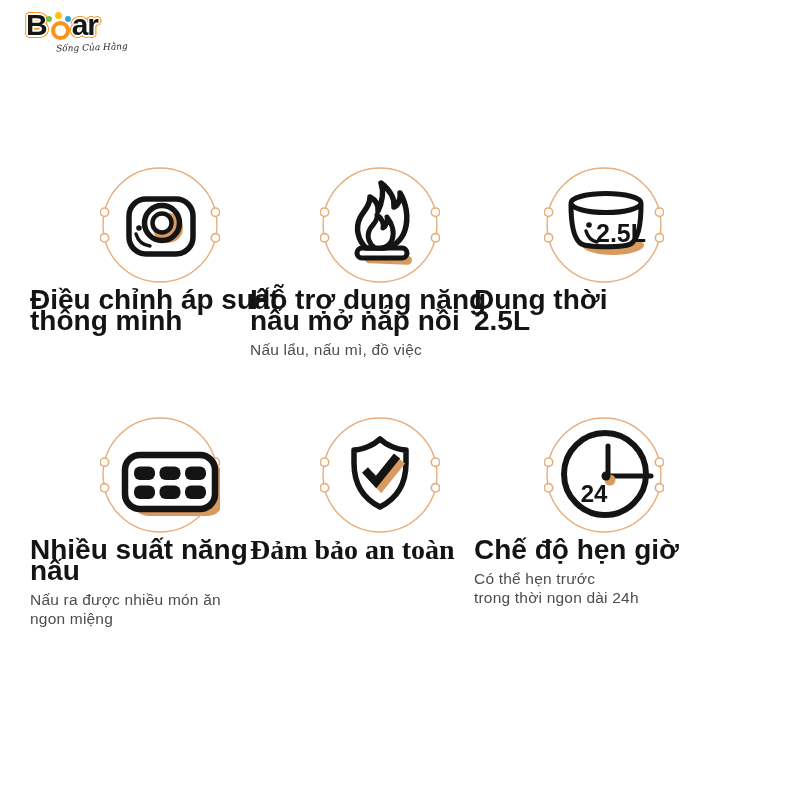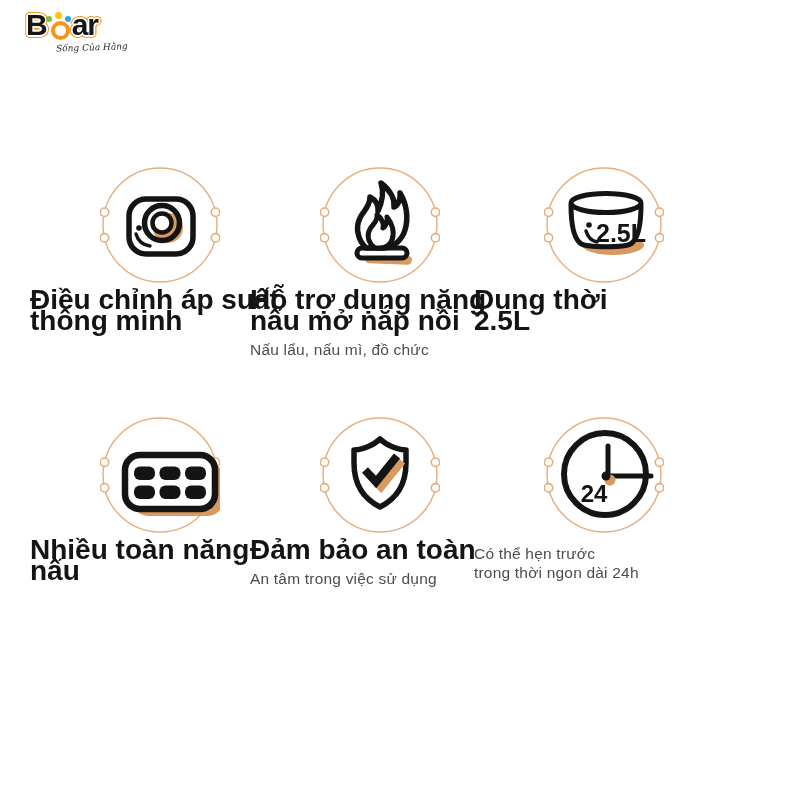--- a/index.html
+++ b/index.html
@@ -100,7 +100,7 @@
   </svg>
   <h3 class="f-title">Hỗ trợ dụng năng
 nấu mở nắp nồi</h3>
-  <p class="f-sub">Nấu lẩu, nấu mì, đồ chức</p>
+  <p class="f-sub">Nấu lẩu, nấu mì, đồ việc</p>
 </div>
 
 <div class="card c2">

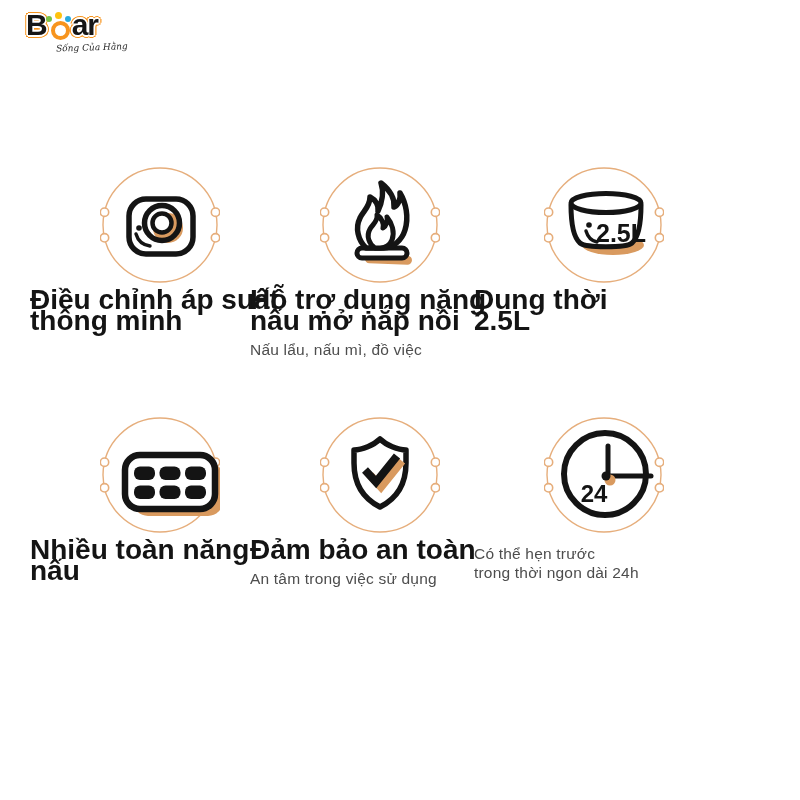--- a/index.html
+++ b/index.html
@@ -138,7 +138,7 @@
     <rect x="59.5" y="70.5" width="21" height="13.5" rx="6" fill="#141414"></rect>
     <rect x="85" y="70.5" width="21" height="13.5" rx="6" fill="#141414"></rect>
   </svg>
-  <h3 class="f-title">Nhiều toàn năng nấu</h3>
+  <h3 class="f-title">Nhiều suất năng nấu</h3>
 </div>
 
 <div class="card c4">

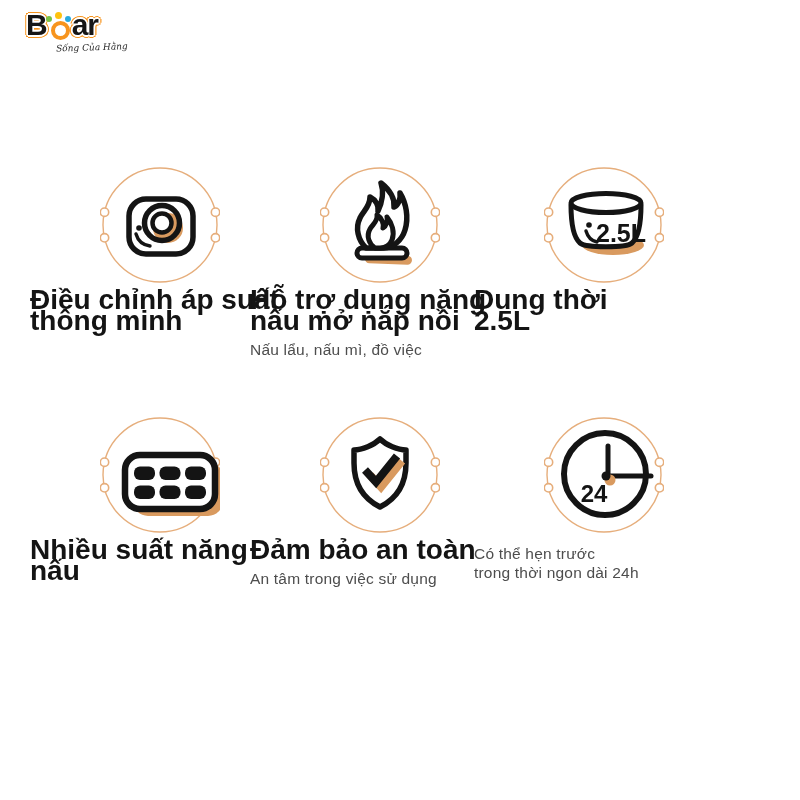--- a/index.html
+++ b/index.html
@@ -31,7 +31,7 @@
   
   .card{position:absolute;width:260px;}
   .c0{left:30px;top:165px;} .c1{left:250px;top:165px;} .c2{left:474px;top:165px;}
-  .c3{left:30px;top:415px;} .c4{left:250px;top:415px;} .c5{left:474px;top:415px;}
+  .c3{left:30px;top:415px;} .c4{left:250px;top:415px;font-family:Liberation Serif, serif;} .c5{left:474px;top:415px;}
   .icon{display:block;margin:0 auto;}
   .ring-c{fill:none;stroke:#E6AE7C;stroke-width:1.4px;}
   .bead{fill:#fff;stroke:#E6AE7C;stroke-width:1.6px;}

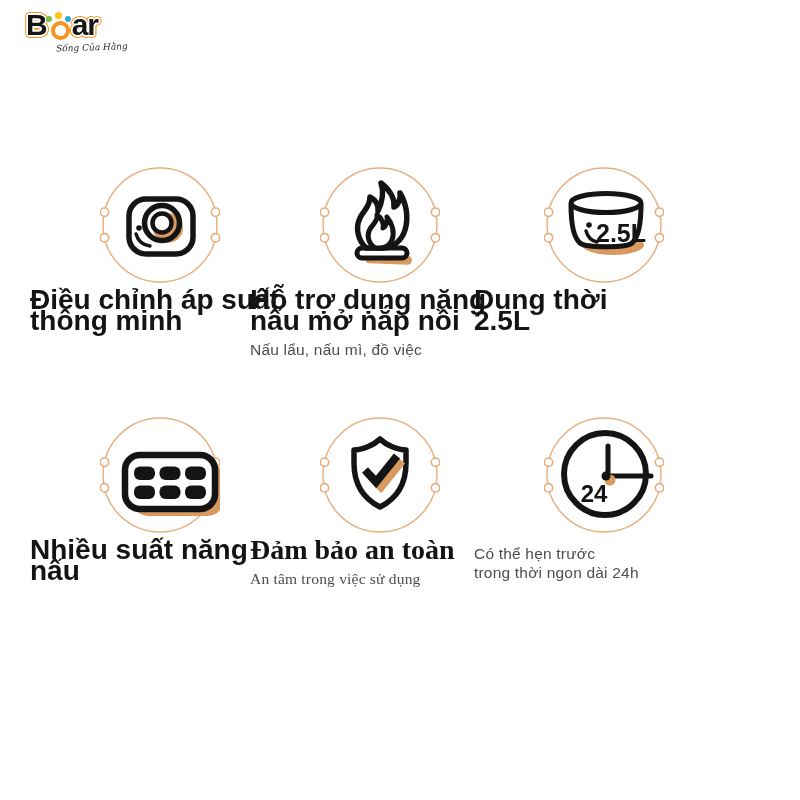--- a/index.html
+++ b/index.html
@@ -170,6 +170,7 @@
     <circle cx="62" cy="61" r="4.5" fill="#141414"></circle>
     <text x="50" y="87" font-size="24" text-anchor="middle">24</text>
   </svg>
+  <h3 class="f-title">Chế độ hẹn giờ</h3>
   <p class="f-sub">Có thể hẹn trước
 trong thời ngon dài 24h</p>
 </div>

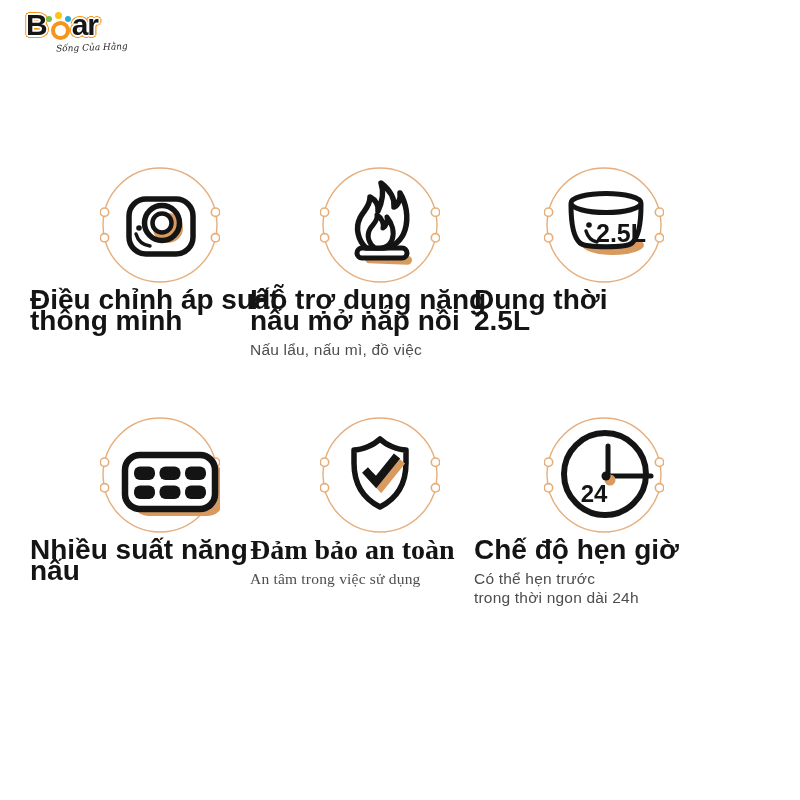--- a/index.html
+++ b/index.html
@@ -153,7 +153,6 @@
     <path d="M45,55 L56,67 L77,41" fill="none" stroke="#141414" stroke-width="8"></path>
   </svg>
   <h3 class="f-title">Đảm bảo an toàn</h3>
-  <p class="f-sub">An tâm trong việc sử dụng</p>
 </div>
 
 <div class="card c5">

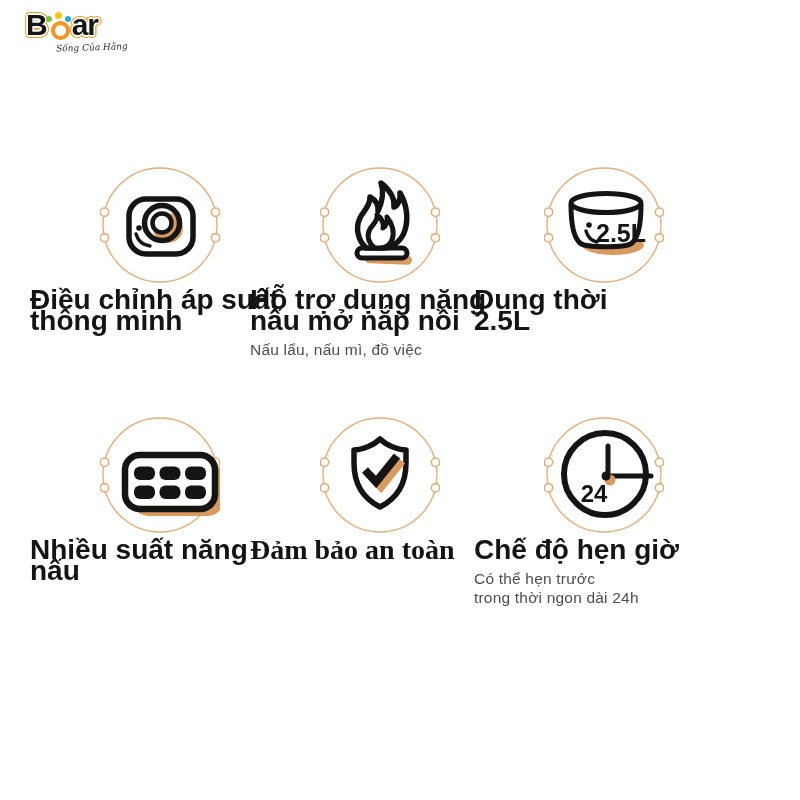--- a/index.html
+++ b/index.html
@@ -139,6 +139,8 @@
     <rect x="85" y="70.5" width="21" height="13.5" rx="6" fill="#141414"></rect>
   </svg>
   <h3 class="f-title">Nhiều suất năng nấu</h3>
+  <p class="f-sub">Nấu ra được nhiều món ăn
+ngon miệng</p>
 </div>
 
 <div class="card c4">

